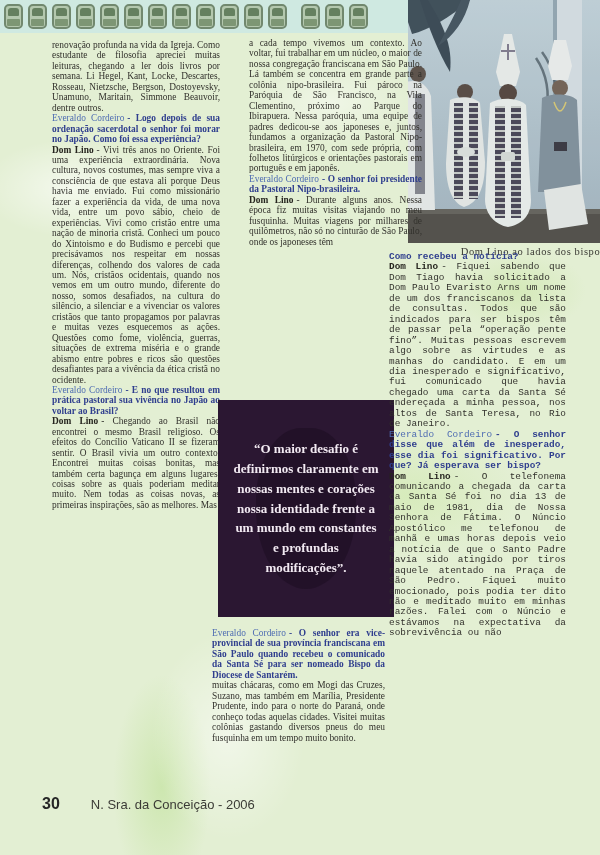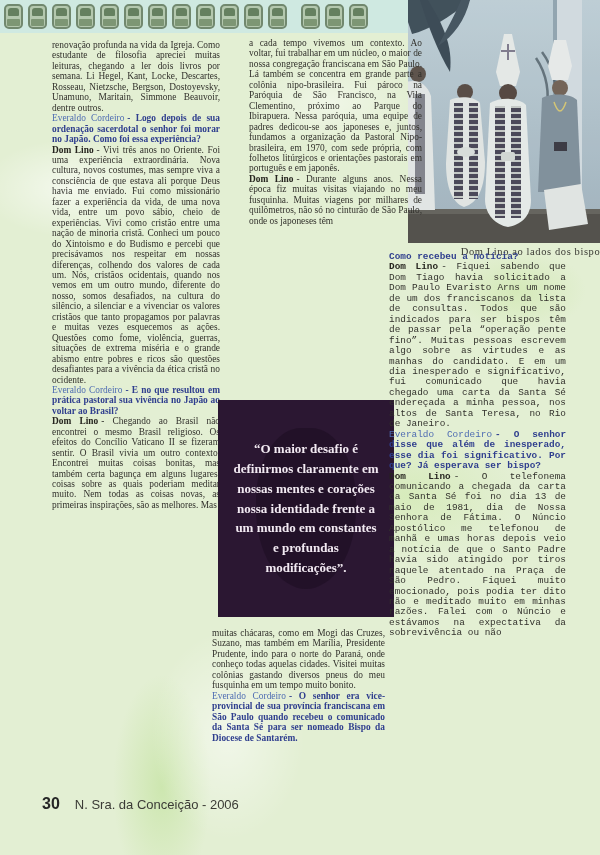--- a/index.html
+++ b/index.html
@@ -133,6 +133,7 @@
 
   <div class="col col2t">
     <p><span class="bt">a cada tempo vivemos um contexto. Ao voltar, fui trabalhar em um núcleo, o maior de nossa congregação franciscana em São Paulo. Lá também se concentra em grande parte a colônia nipo-brasileira. Fui pároco na Paróquia de São Francisco, na Vila Clementino, próximo ao Parque do Ibirapuera. Nessa paróquia, uma equipe de padres dedicou-se aos japoneses e, juntos, fundamos a organização da Pastoral Nipo-brasileira, em 1970, com sede própria, com folhetos litúrgicos e orientações pastorais em português e em japonês.</span></p>
+    <p><span class="sp-q">Everaldo Cordeiro</span><span class="qt">- O senhor foi presidente da Pastoral Nipo-brasileira.</span></p>
     <p><span class="sp-a">Dom Lino</span><span>- Durante alguns anos. Nessa época fiz muitas visitas viajando no meu fusquinha. Muitas viagens por milhares de quilômetros, não só no cinturão de São Paulo, onde os japoneses têm</span></p>
   </div>
 

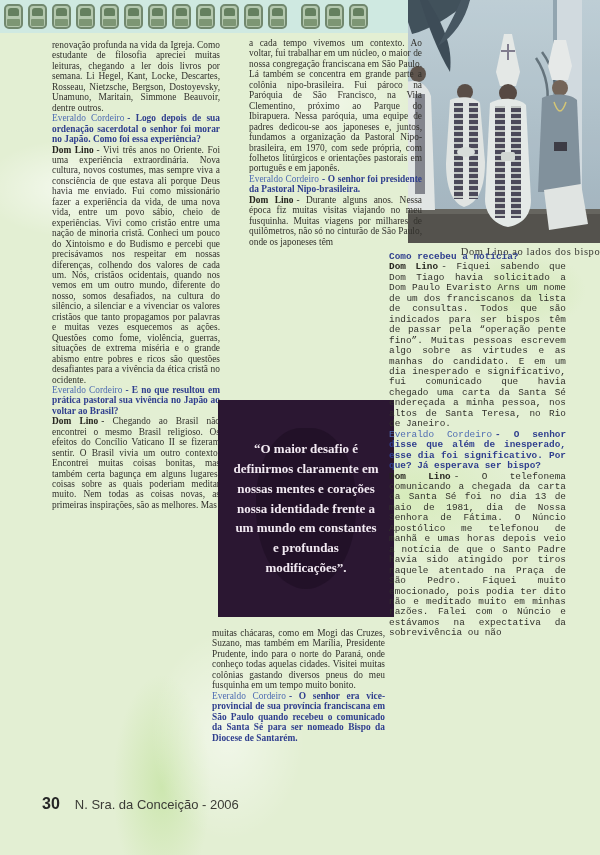--- a/index.html
+++ b/index.html
@@ -142,8 +142,8 @@
   </div>
 
   <div class="col col2b">
+    <p><span class="sp-q">Everaldo Cordeiro</span><span class="qt">- O senhor era vice-provincial de sua província franciscana em São Paulo quando recebeu o comunicado da Santa Sé para ser nomeado Bispo da Diocese de Santarém.</span></p>
     <p><span class="bt">muitas chácaras, como em Mogi das Cruzes, Suzano, mas também em Marília, Presidente Prudente, indo para o norte do Paraná, onde conheço todas aquelas cidades. Visitei muitas colônias gastando diversos pneus do meu fusquinha em um tempo muito bonito.</span></p>
-    <p><span class="sp-q">Everaldo Cordeiro</span><span class="qt">- O senhor era vice-provincial de sua província franciscana em São Paulo quando recebeu o comunicado da Santa Sé para ser nomeado Bispo da Diocese de Santarém.</span></p>
   </div>
 
   <div class="col col3">

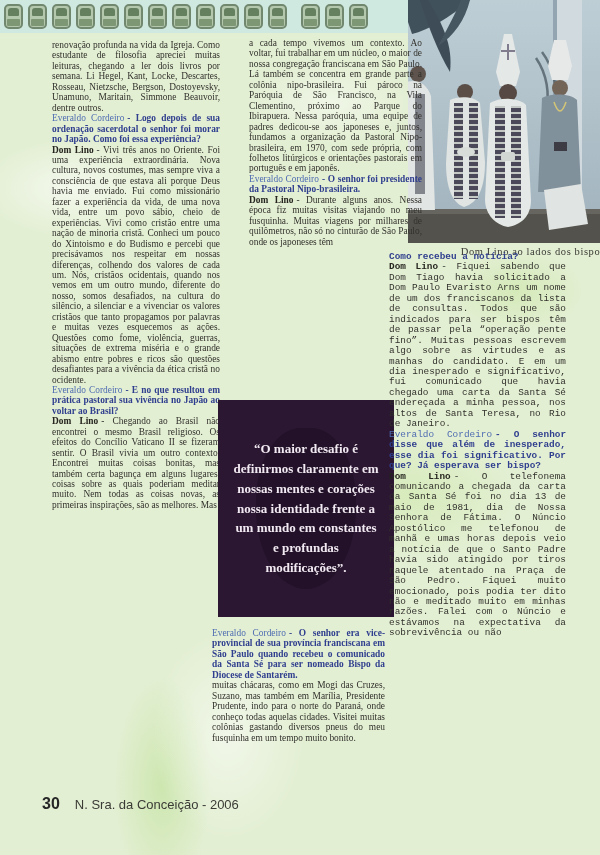--- a/index.html
+++ b/index.html
@@ -47,7 +47,7 @@
     background:#1b0d21;border-radius:45% 45% 50% 50%;opacity:.55;}
   .quote-box span{position:relative;z-index:1;}
   
-  .footer{position:absolute;left:42px;top:795px;display:flex;align-items:baseline;gap:15px;
+  .footer{position:absolute;left:42px;top:795px;display:flex;align-items:baseline;gap:31px;
     font-family:"Liberation Sans", sans-serif;}
   .pnum{font-size:16px;font-weight:bold;color:#262626;}
   .src{font-size:13px;color:#3b3b36;}

